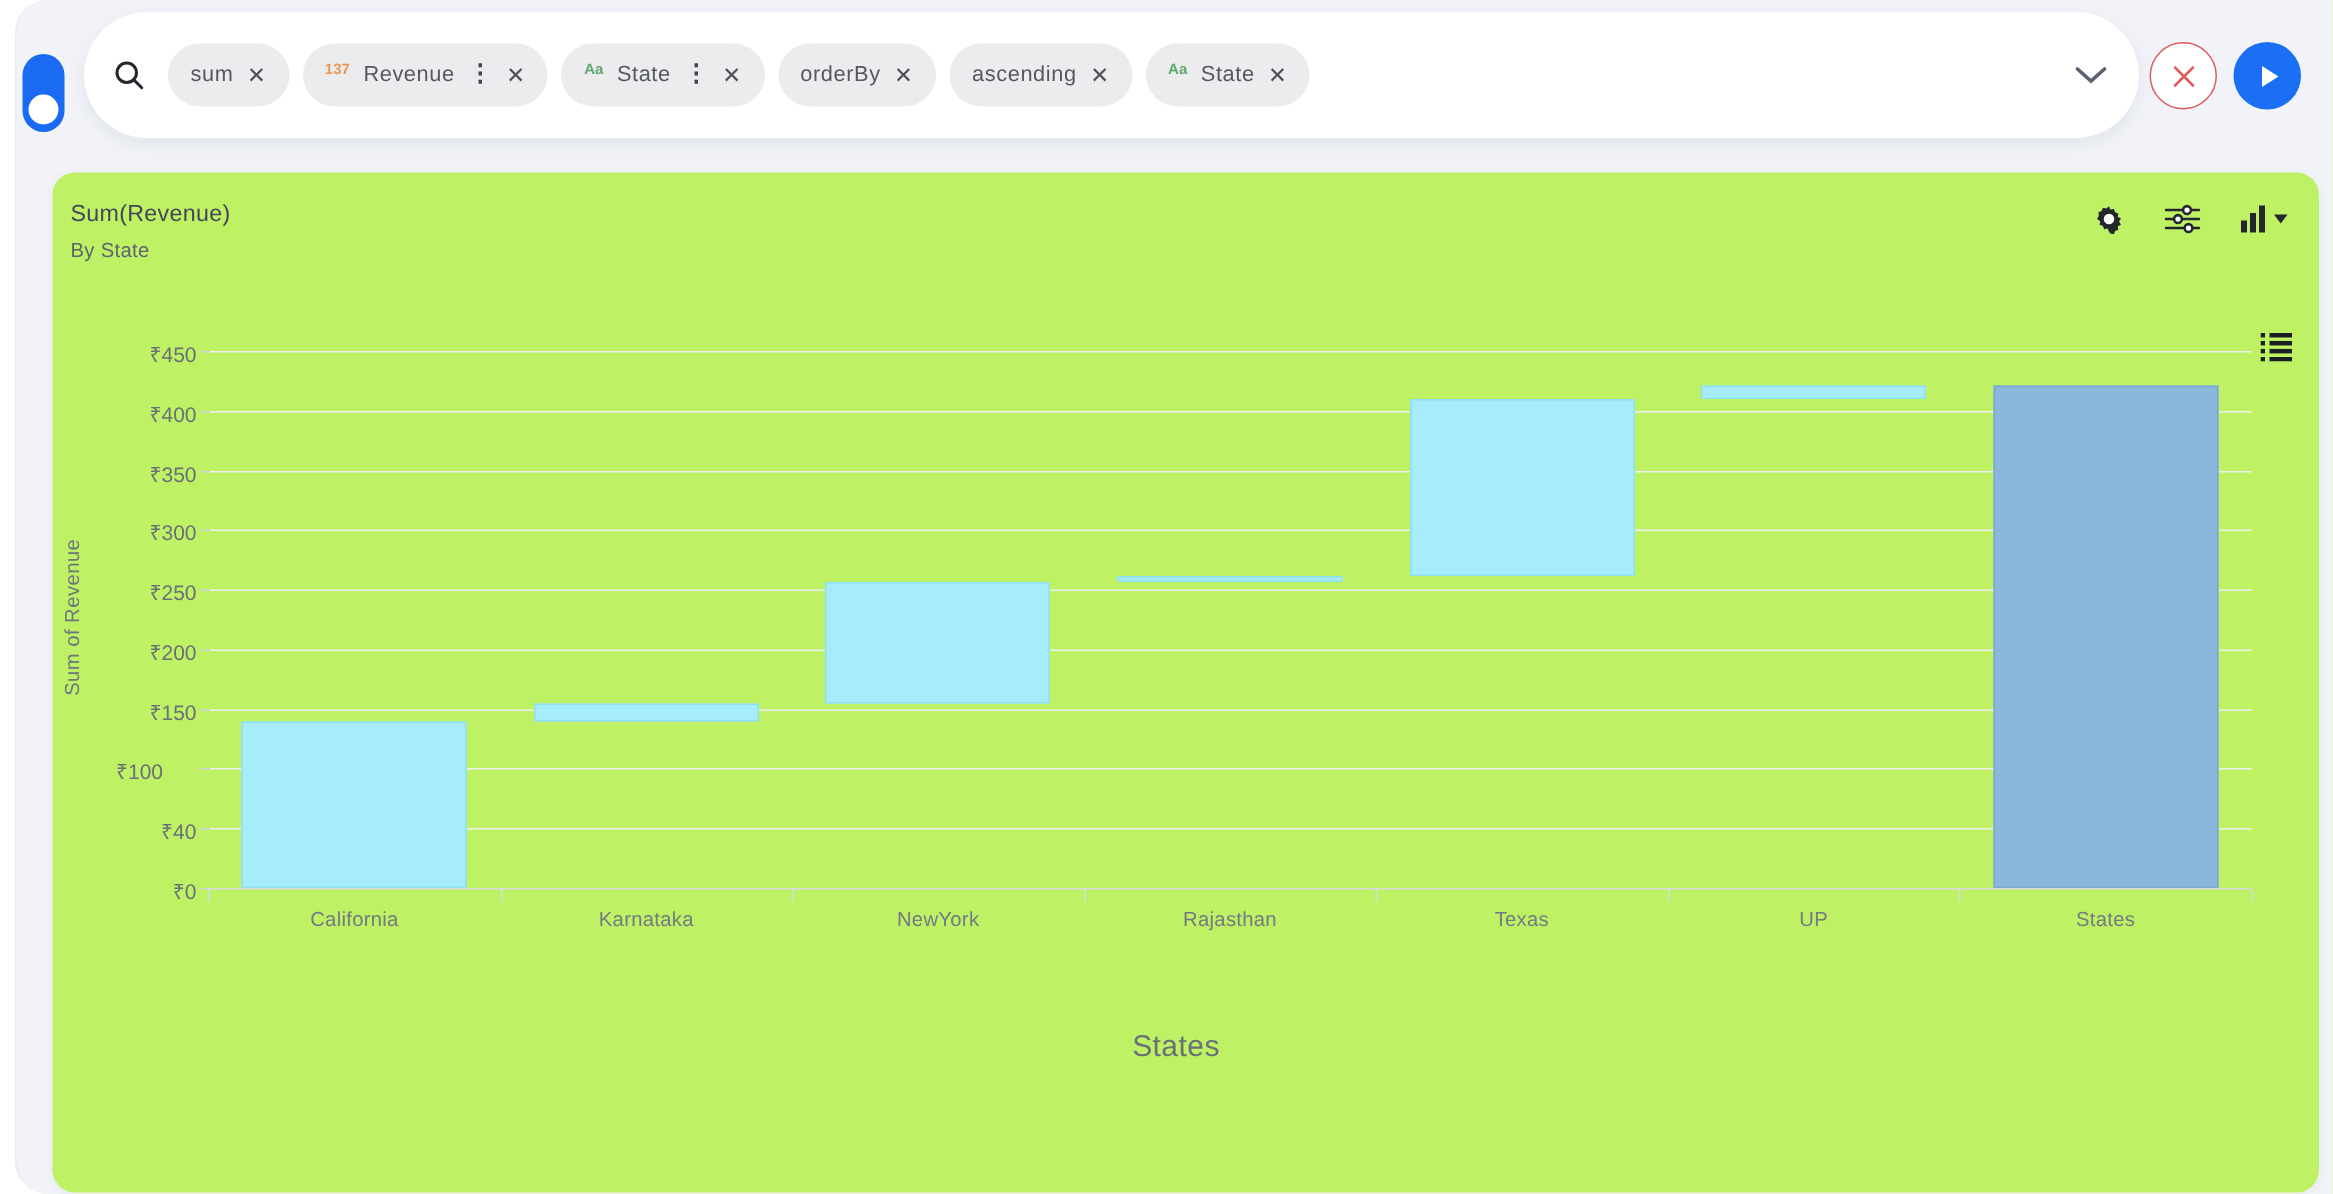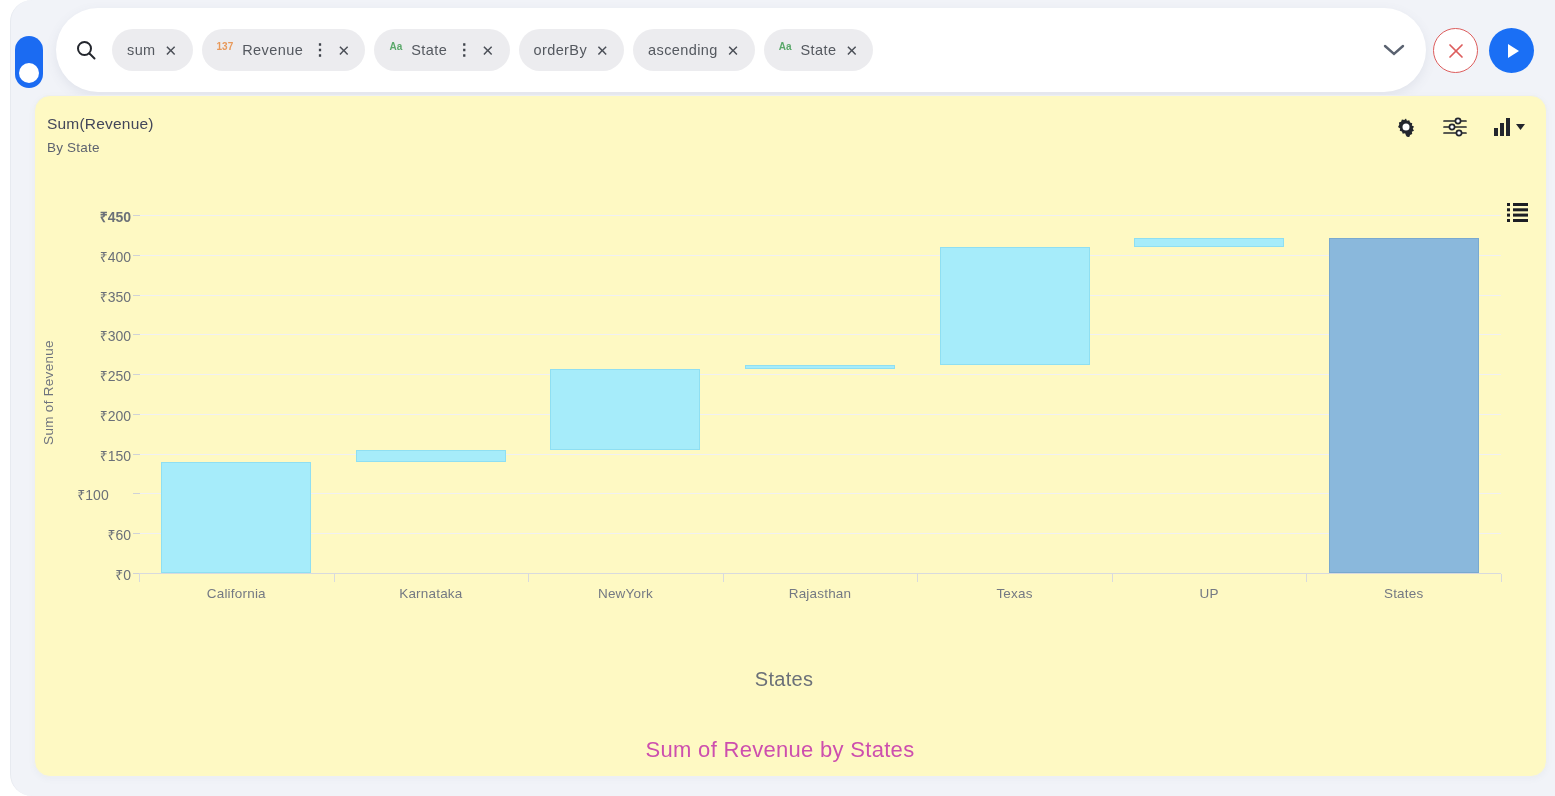--- a/index.html
+++ b/index.html
@@ -49,8 +49,8 @@
   .run-btn { left:1478px; border:none; }
   
   .card {
-    position:absolute; left:23px; top:95px; width:1513px; height:682px;
-    background:#fef9c3; border:1px solid #edeff3; border-radius:16px;
+    position:absolute; left:23px; top:114px; width:1513px; height:682px;
+    background:#bef264; border:1px solid #edeff3; border-radius:16px;
     box-shadow:0 2px 6px rgba(100,110,140,.05);
   }
   .card-title { position:absolute; left:12px; top:19px; font-size:15.5px; color:#43475a; letter-spacing:.2px; }

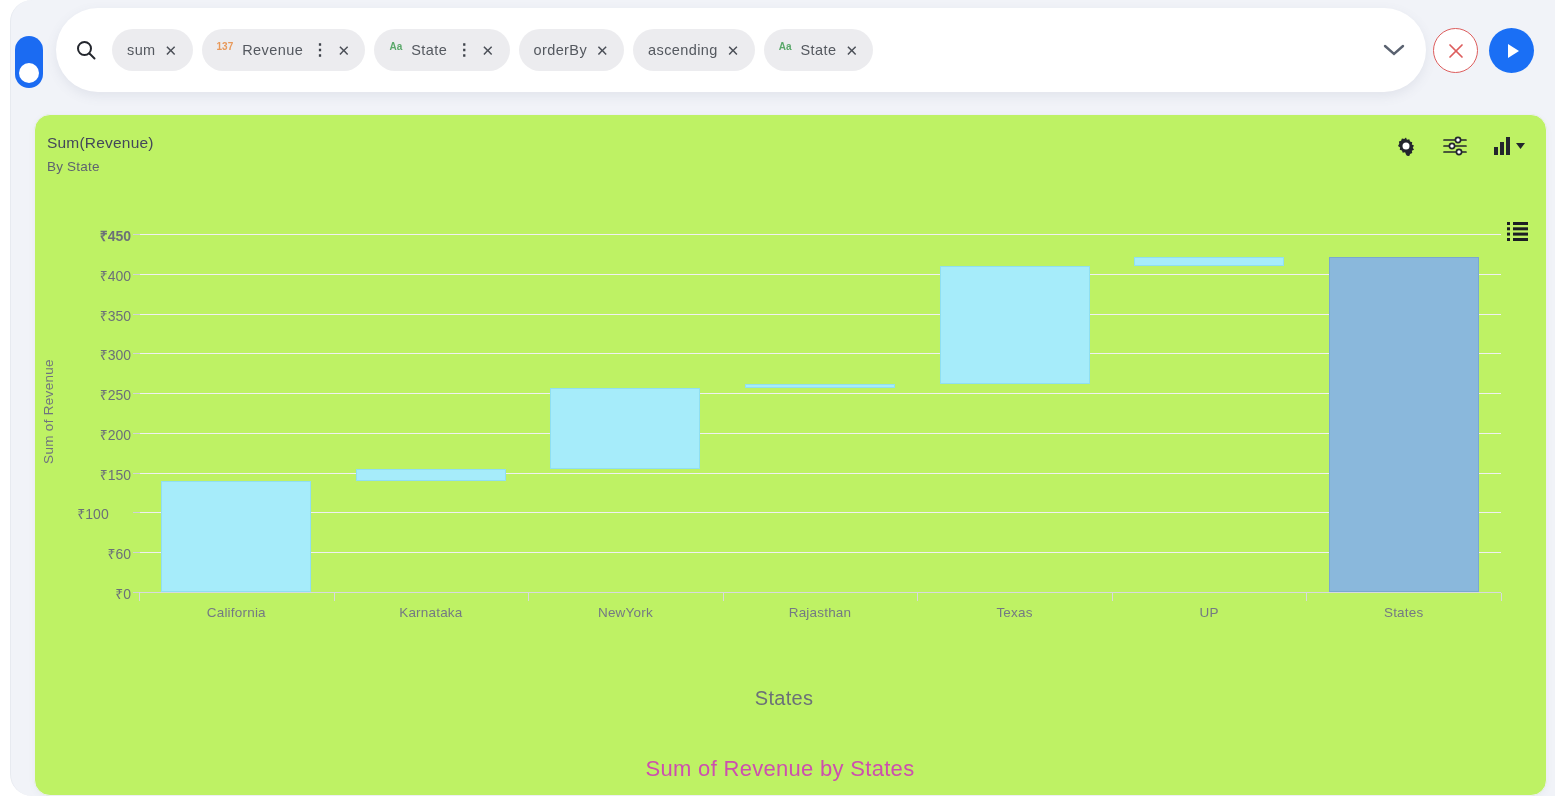--- a/index.html
+++ b/index.html
@@ -235,7 +235,7 @@
         <div class="ytick-label" style="left: 20px; top: 150.778px;">₹400</div>
         <div class="gridline" style="left: 104px; width: 1362px; top: 119px;"></div>
         <div class="ytick-dash" style="left: 98px; top: 119px;"></div>
-        <div class="ytick-label" style="left: 20px; top: 111px; font-weight: bold;">₹450</div>
+        <div class="ytick-label" style="left: 20px; top: 111px;">₹450</div>
         <div class="axisline" style="left: 104px; width: 1362px; top: 477px;"></div>
         <div class="xtick" style="left: 104px; top: 478px;"></div>
         <div class="xtick" style="left: 298.571px; top: 478px;"></div>

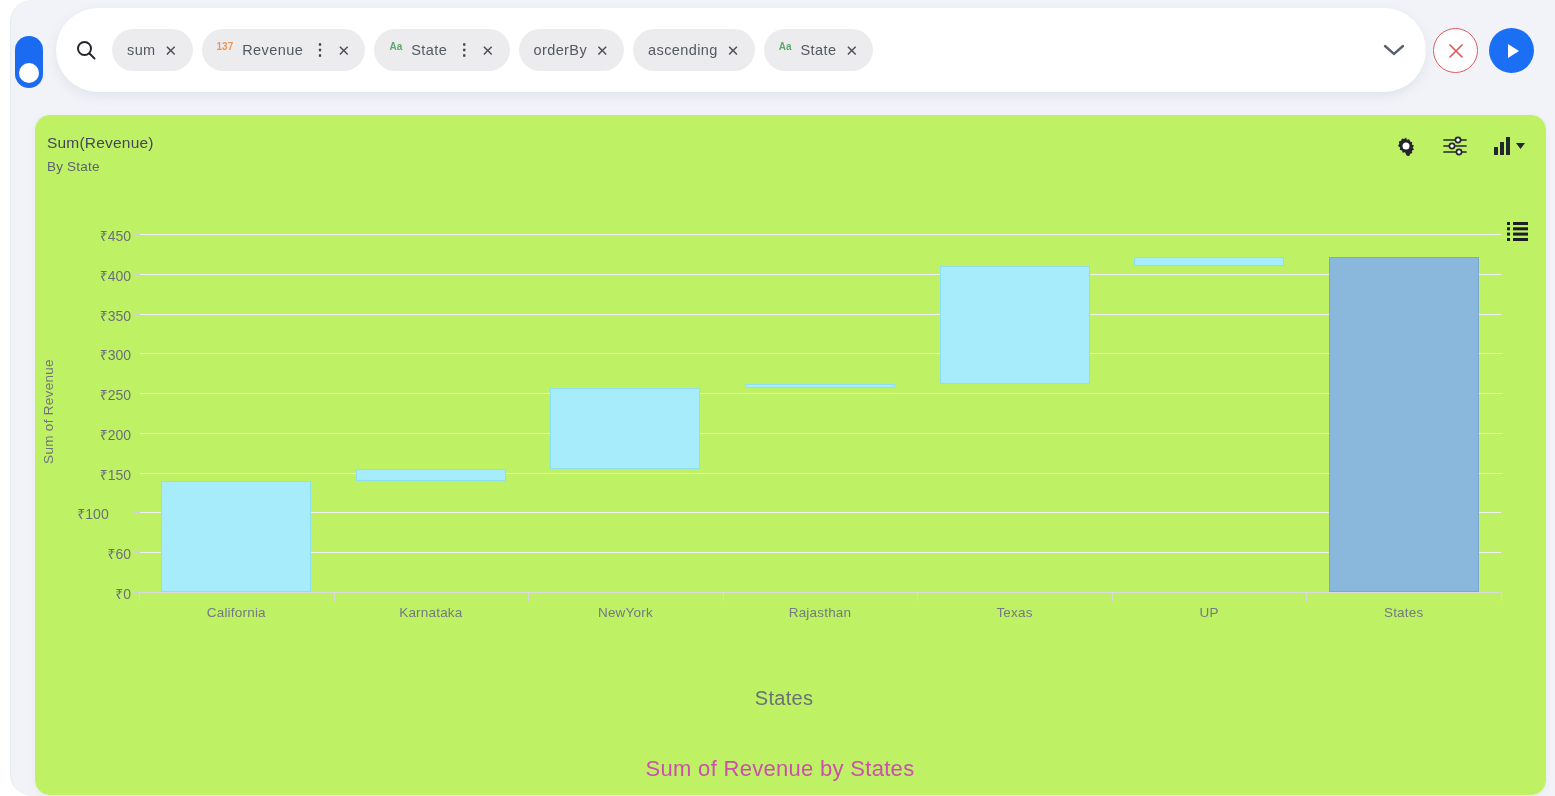--- a/index.html
+++ b/index.html
@@ -211,7 +211,7 @@
         <div class="ytick-label" style="left: 20px; top: 469px;">₹0</div>
         <div class="gridline" style="left: 104px; width: 1362px; top: 437.222px;"></div>
         <div class="ytick-dash" style="left: 98px; top: 437.222px;"></div>
-        <div class="ytick-label" style="left: 20px; top: 429.222px;">₹60</div>
+        <div class="ytick-label" style="left: 20px; top: 429.222px;">₹40</div>
         <div class="gridline" style="left: 104px; width: 1362px; top: 397.444px;"></div>
         <div class="ytick-dash" style="left: 98px; top: 397.444px;"></div>
         <div class="ytick-label" style="left: 20px; top: 389.444px; text-align: center;">₹100</div>

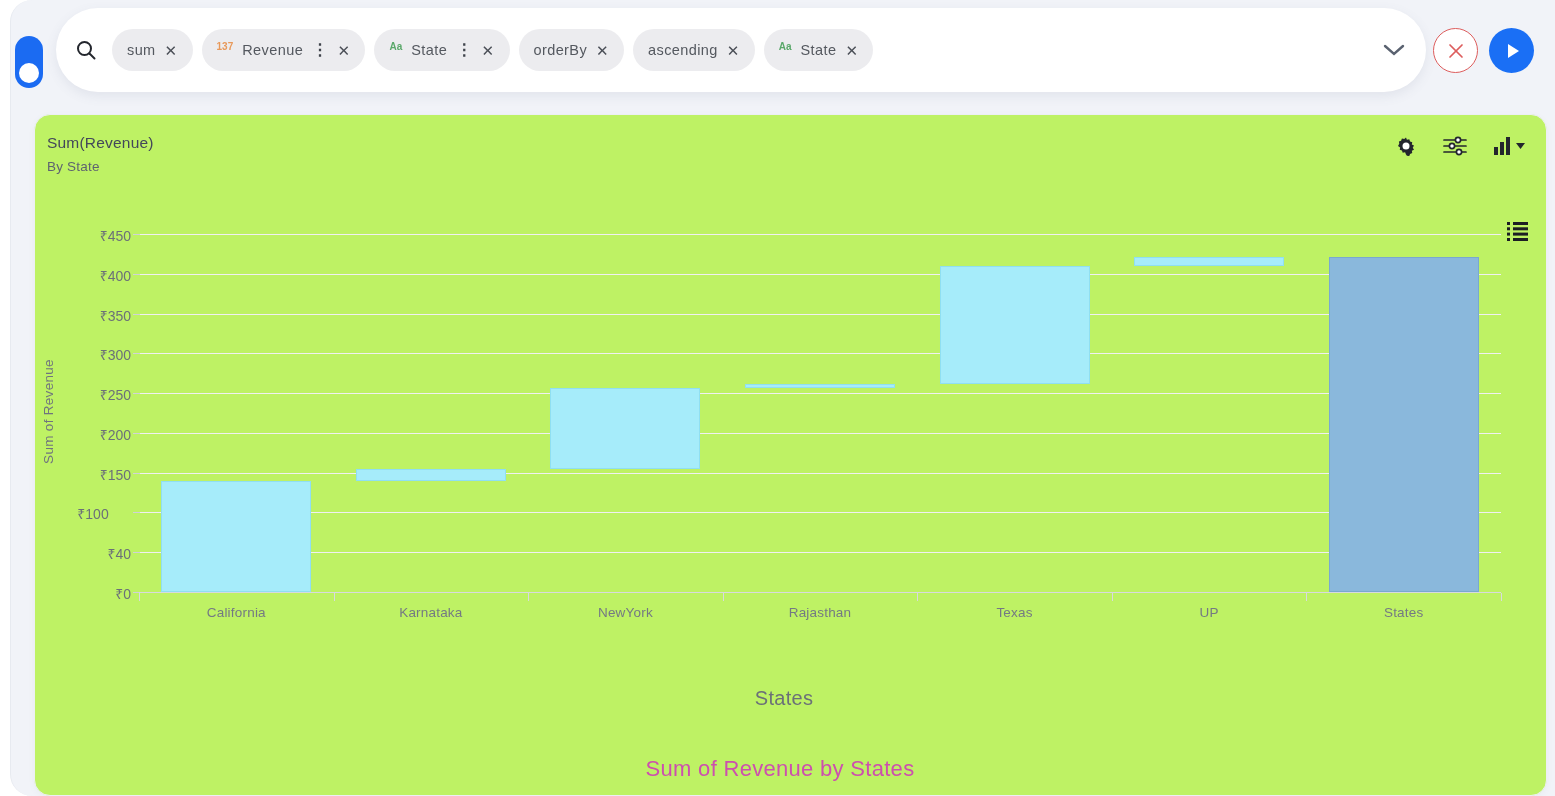--- a/index.html
+++ b/index.html
@@ -263,7 +263,6 @@
 
     <div class="axis-name-y">Sum of Revenue</div>
     <div class="axis-name-x">States</div>
-    <div class="chart-bottom-title" id="bottom-title" style="color: rgb(205, 79, 174);">Sum of Revenue by States</div>
   </div>
 
 </div>

